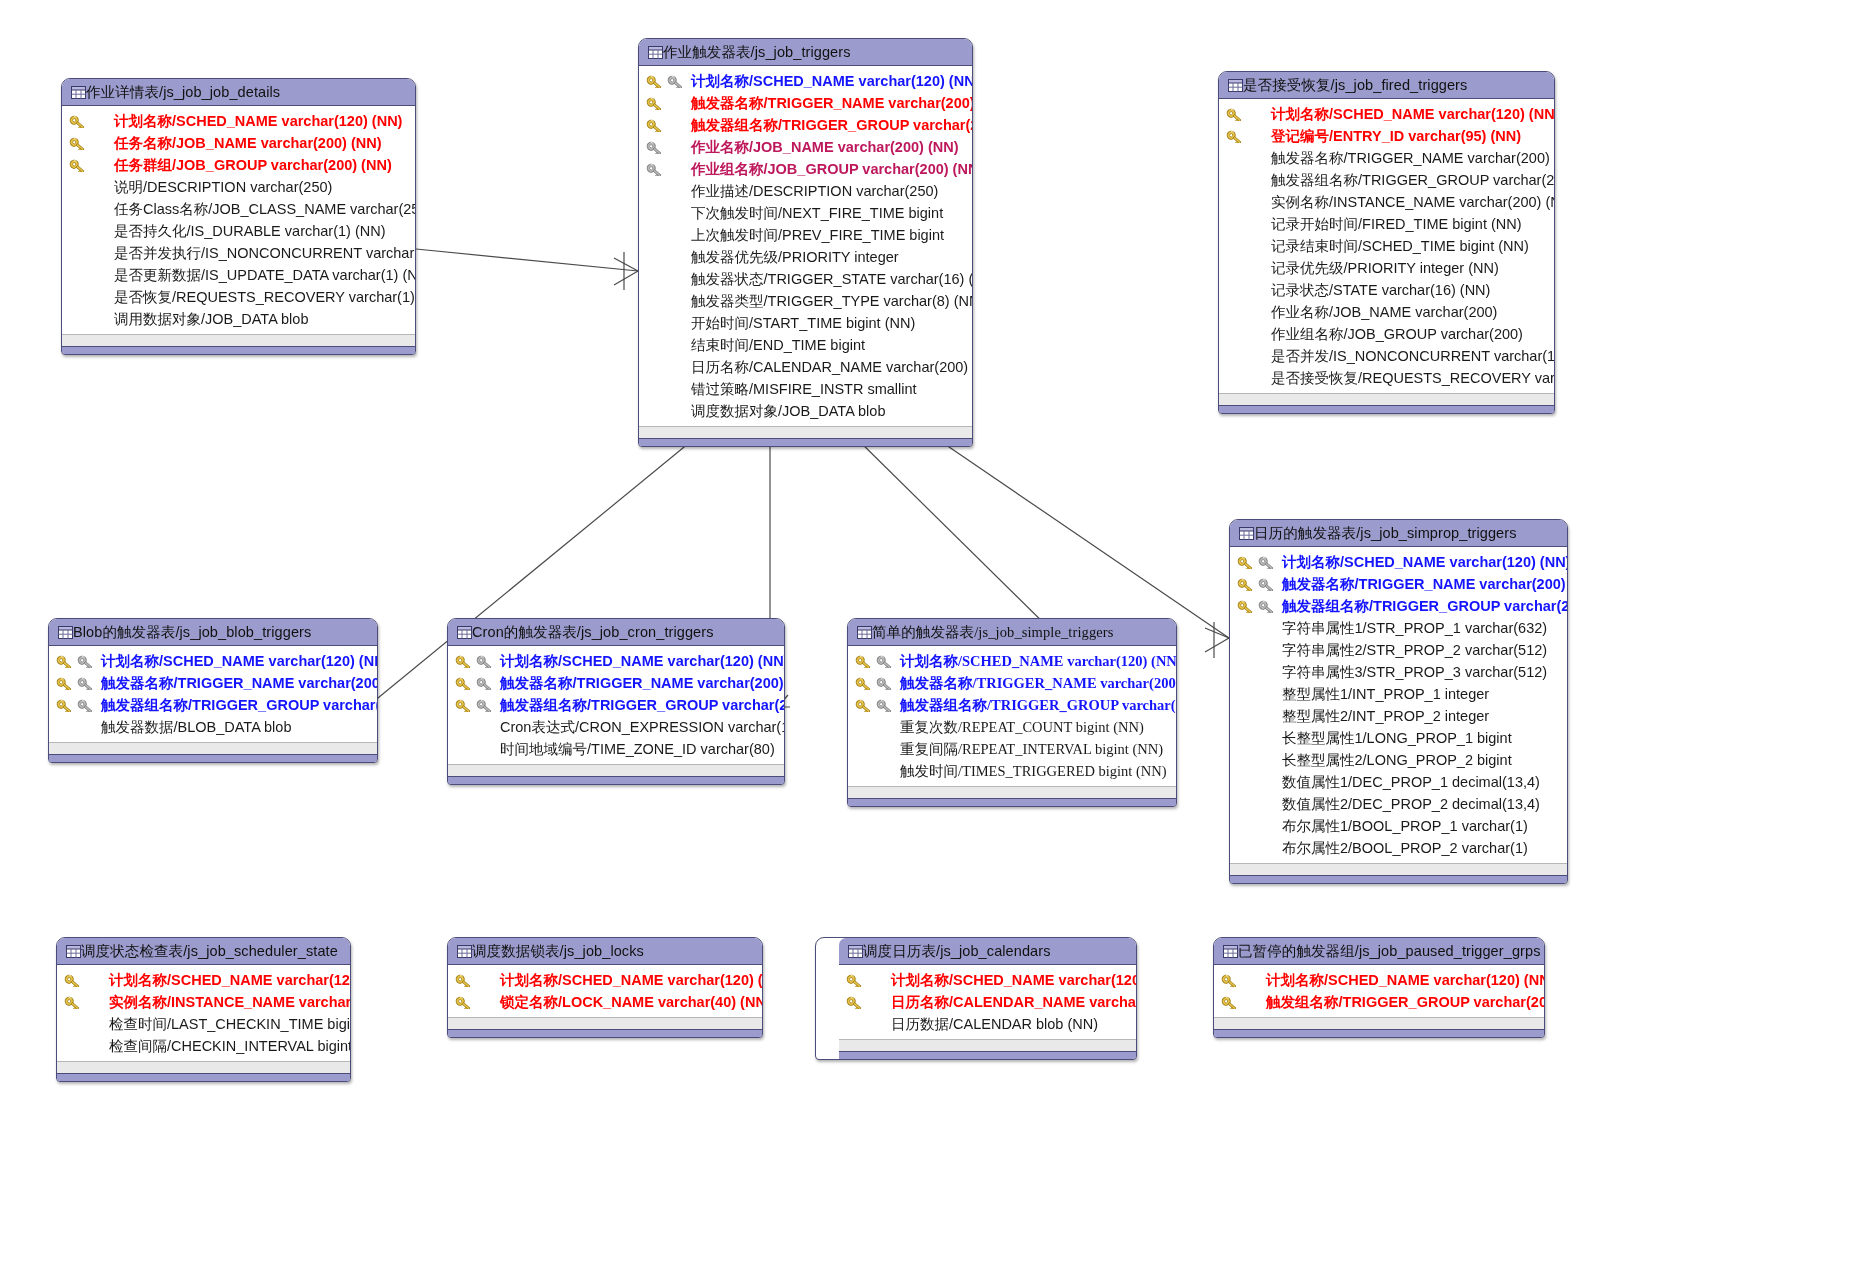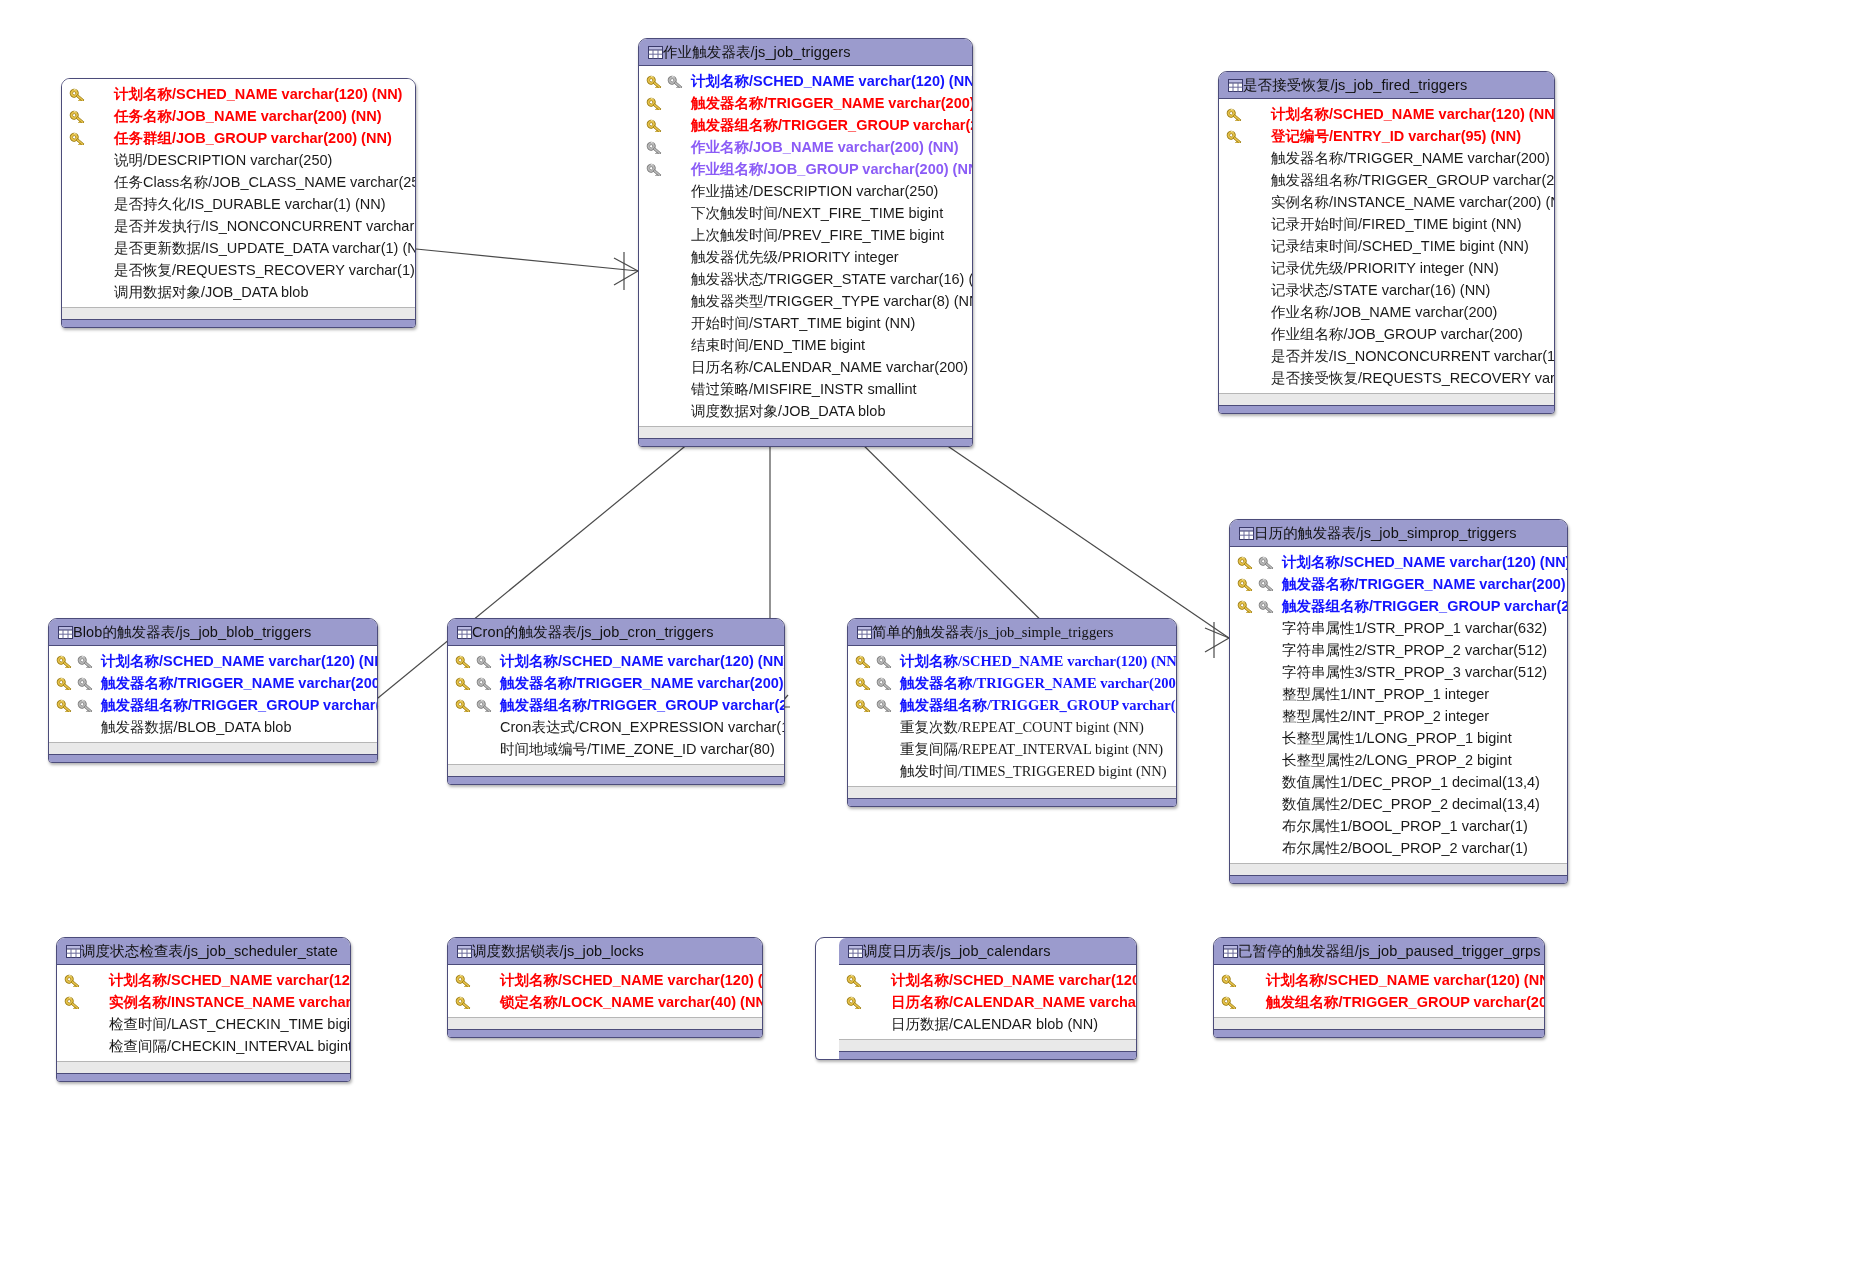--- a/index.html
+++ b/index.html
@@ -76,6 +76,18 @@
   </svg>
 
 <div class="entity" style="left: 61px; top: 78px; width: 355px;">
+      <div class="ehead">
+        <span style="display: flex;">
+          <svg class="tbl-ico" viewBox="0 0 15 13" xmlns="http://www.w3.org/2000/svg">
+            <rect x="0.5" y="0.5" width="14" height="12" fill="#ffffff" stroke="#3a3a6a"></rect>
+            <rect x="0.5" y="0.5" width="14" height="3.5" fill="#b9b9e0" stroke="#3a3a6a"></rect>
+            <line x1="5" y1="4" x2="5" y2="12.5" stroke="#6a6a9a"></line>
+            <line x1="10" y1="4" x2="10" y2="12.5" stroke="#6a6a9a"></line>
+            <line x1="0.5" y1="8.2" x2="14.5" y2="8.2" stroke="#6a6a9a"></line>
+          </svg>
+        </span>
+        <span class="ttl">作业详情表/js_job_job_details</span>
+      </div>
       <div class="ebody">
         <div class="erow">
           <span class="keys">

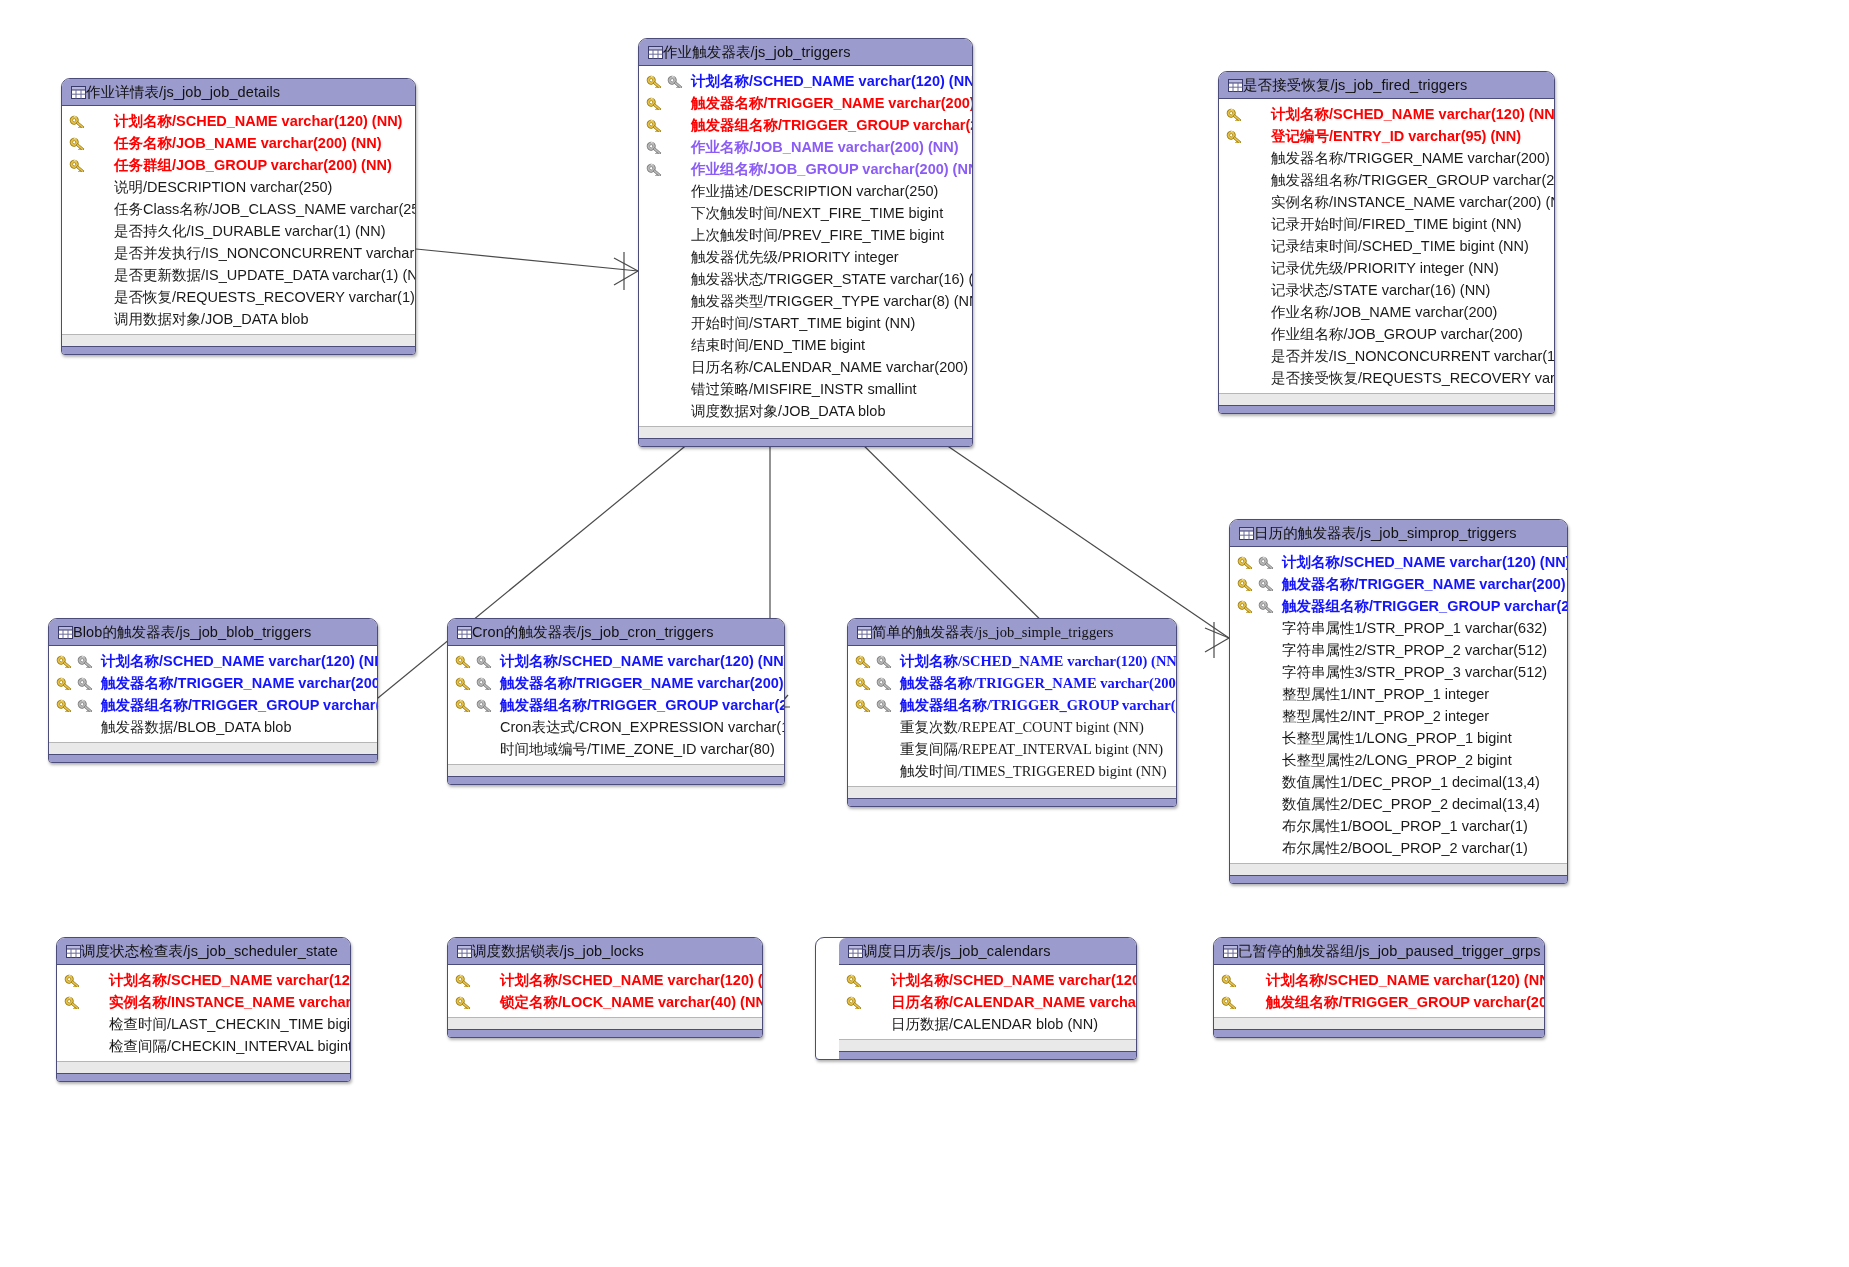--- a/index.html
+++ b/index.html
@@ -25,7 +25,7 @@
   .coltxt{font-size:14.5px;color:#1a1a1a;}
   .c-pk{color:#ff0000;font-weight:bold;}
   .c-pkfk{color:#1414ff;font-weight:bold;}
-  .c-fk{color:#8b5cf6;font-weight:bold;}
+  .c-fk{color:#be185d;font-weight:bold;}
   .c-plain{color:#1a1a1a;font-weight:normal;}
   .efoot{background:#e9e9e9;border-top:1px solid #b6b6b6;height:11px;}
   .efoot2{background:#9b9bcd;height:7px;border-top:1px solid #4c4c7a;}

